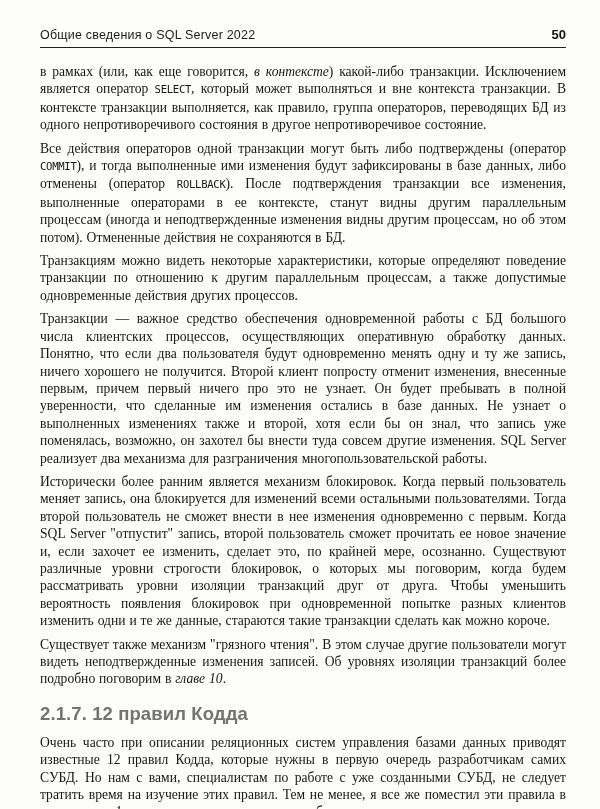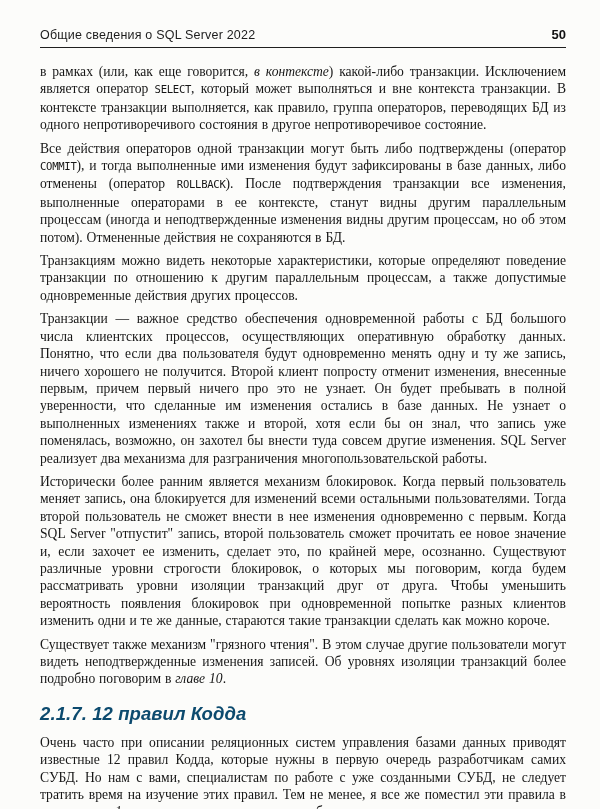--- a/index.html
+++ b/index.html
@@ -51,10 +51,9 @@
     font-family: "Liberation Sans", sans-serif;
     font-size: 18.5px;
     font-weight: bold;
-    color: #0c4a6e;
+    color: #737373;
     margin: 15px 0 9px 0;
     letter-spacing: 0.1px;
-    font-style: italic;
   }
   .run-i {
     font-style: italic;

